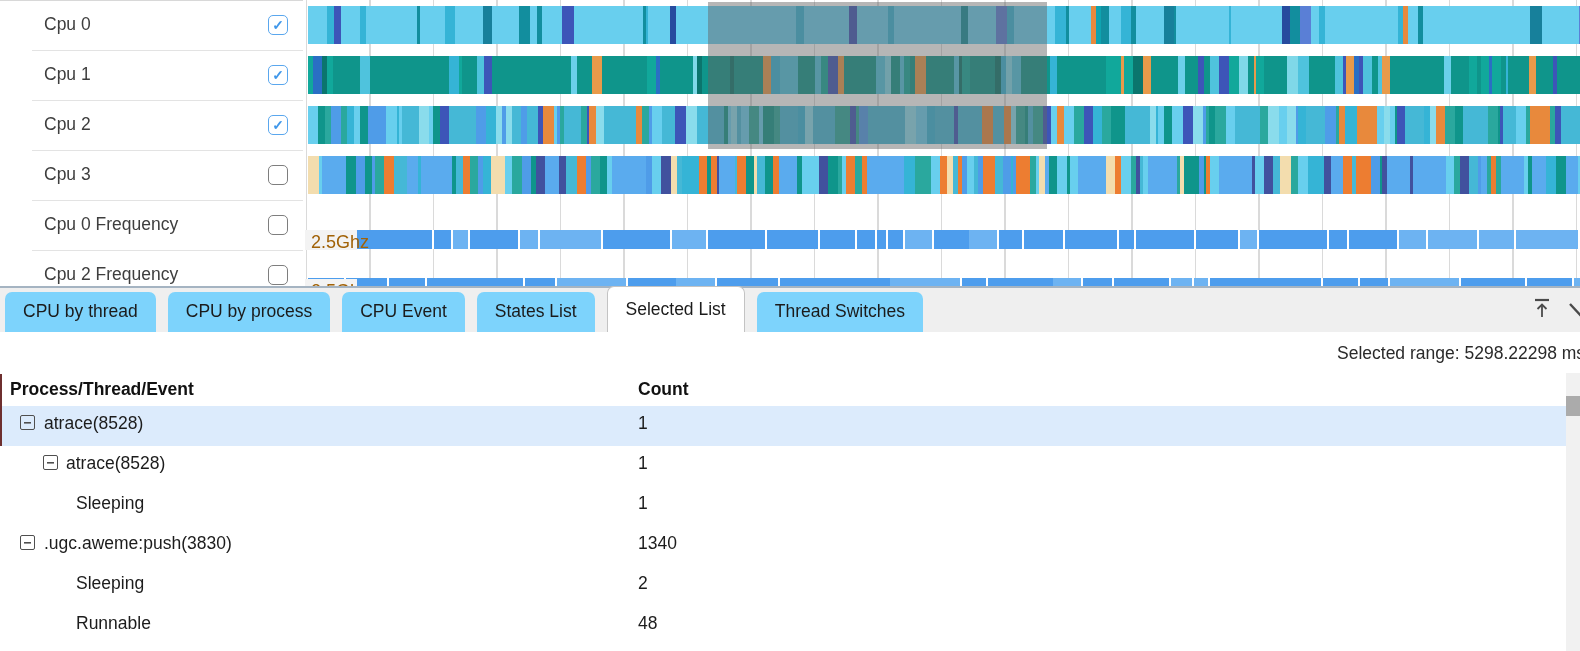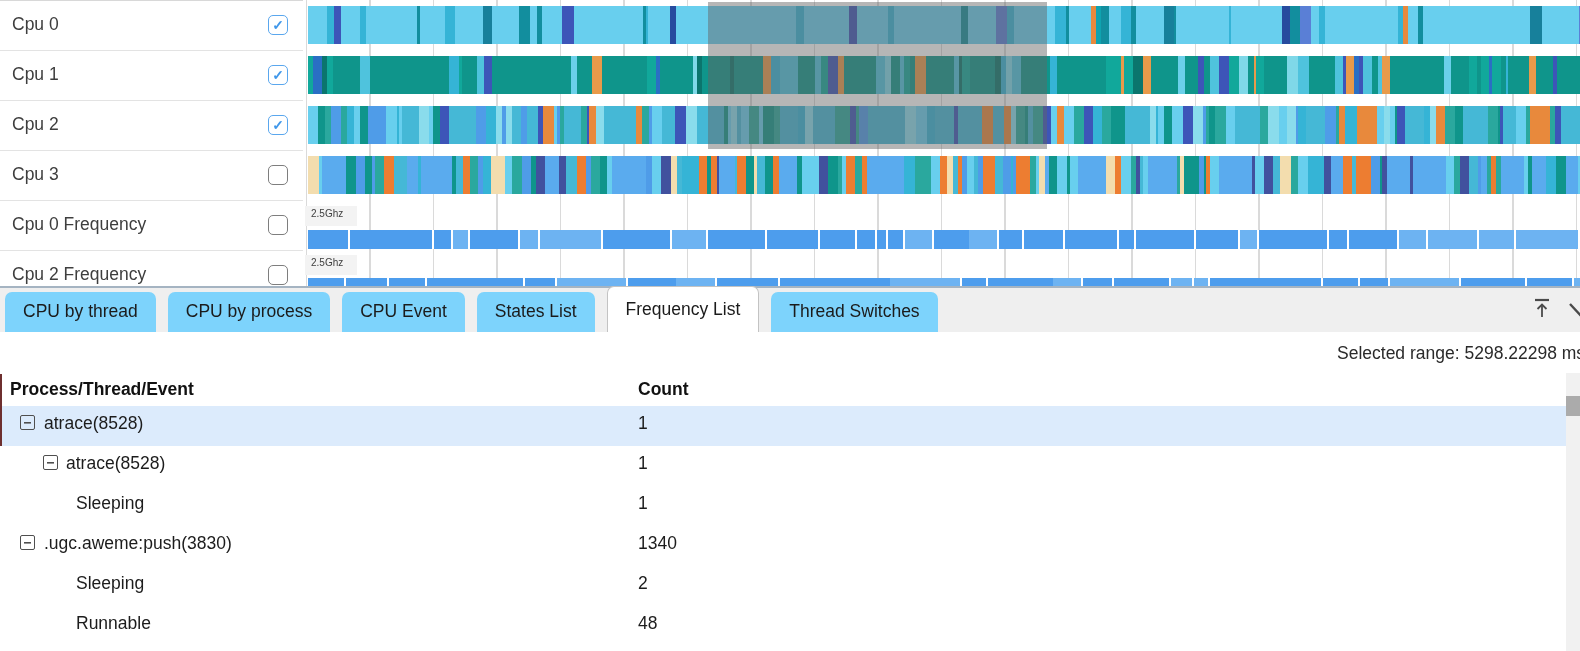--- a/index.html
+++ b/index.html
@@ -10,7 +10,7 @@
   }
   
   .top-panel { position:absolute; top:0; left:0; width:1580px; height:286px; overflow:hidden; }
-  .sidebar { position:absolute; top:0; left:0; width:303px; height:286px; background:#fff; border-top:1px solid #d8d8d8; }
+  .sidebar { position:absolute; top:0; left:0; width:303px; height:286px; background:#fff; border-top:1px solid #d8d8d8;padding-left:32px; }
   .sidebar-row { position:relative; height:50px; border-bottom:1px solid #e3e3e3; }
   .sidebar-row .t-label { position:absolute; left:12px; top:13px; font-size:17.5px; color:#3e3e3e; }
   .cbx { position:absolute; right:15px; top:14px; width:20px; height:20px; border-radius:5px;

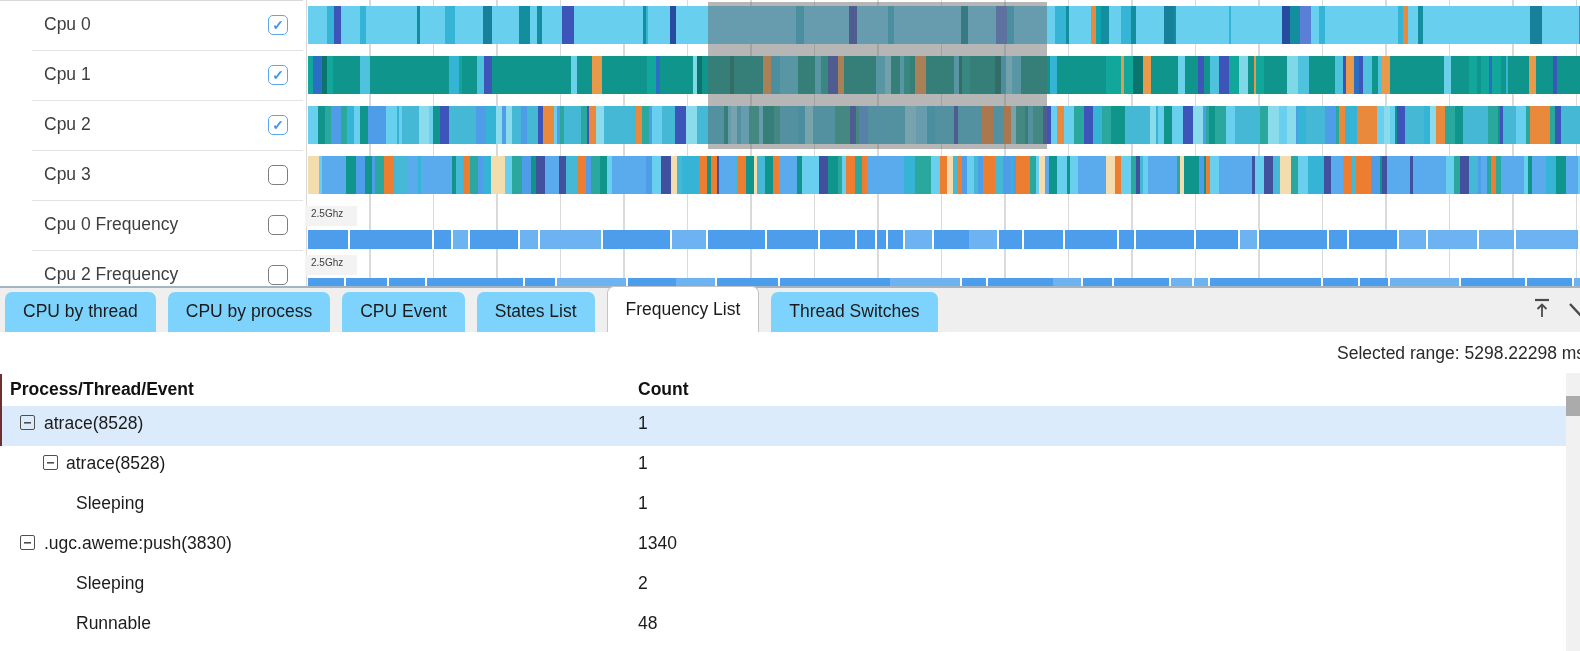--- a/index.html
+++ b/index.html
@@ -24,7 +24,7 @@
   }
   .band { position:absolute; left:5px; width:1272px; height:38px; }
   .freq-chip { position:absolute; left:2px; width:52px; height:20px; background:#f3f3f3;
-               font-size:10px; color:#404040; padding:2px 0 0 6px; z-index:3; }
+               font-size:18px; color:#a16207; padding:2px 0 0 6px; z-index:3;margin-top:24px; }
   .freq-bar { position:absolute; left:5px; width:1272px; }
   .sel-overlay { position:absolute; top:2px; height:147px; z-index:5; }
   

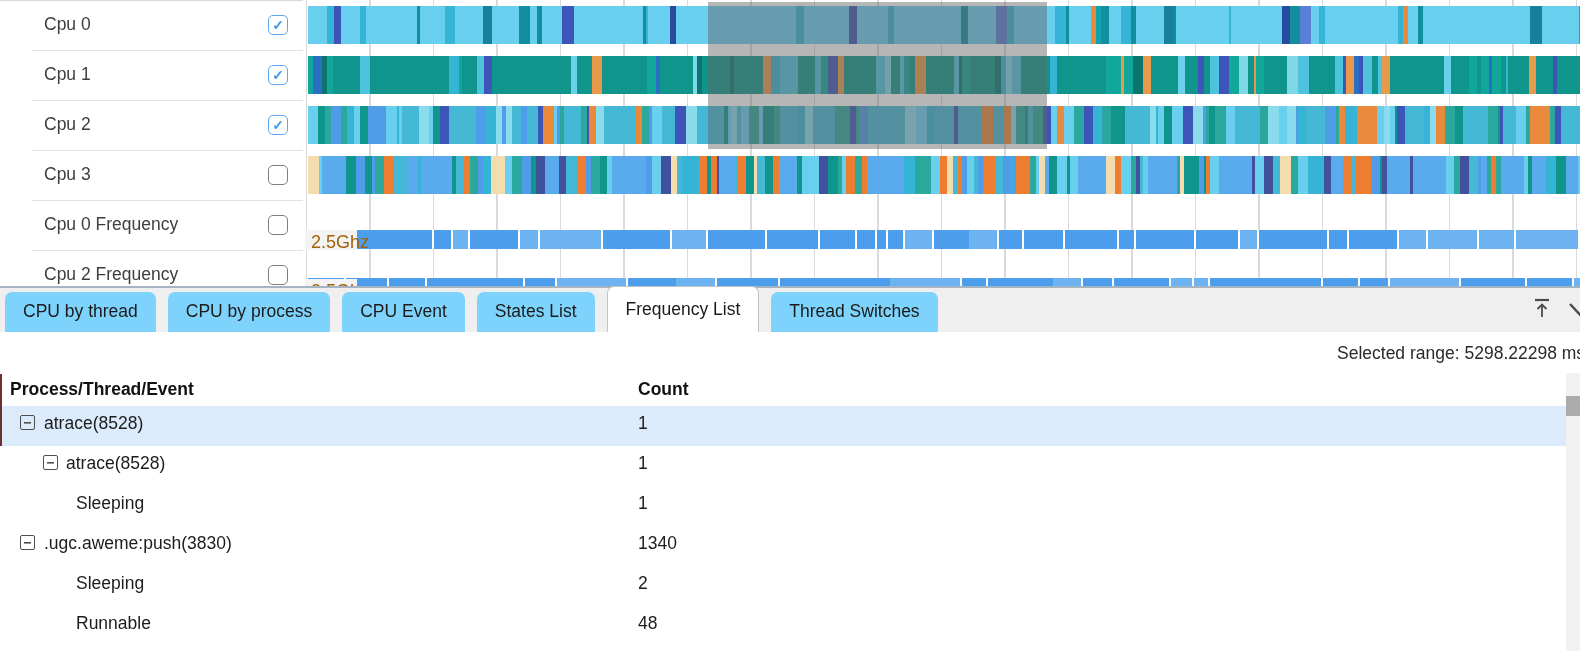--- a/index.html
+++ b/index.html
@@ -105,7 +105,7 @@
         <div class="tab">CPU by process</div>
         <div class="tab">CPU Event</div>
         <div class="tab">States List</div>
-        <div class="tab active">Frequency List</div>
+        <div class="tab active">Selected List</div>
         <div class="tab">Thread Switches</div>
       </div>
     <div class="tabbar-icons">

